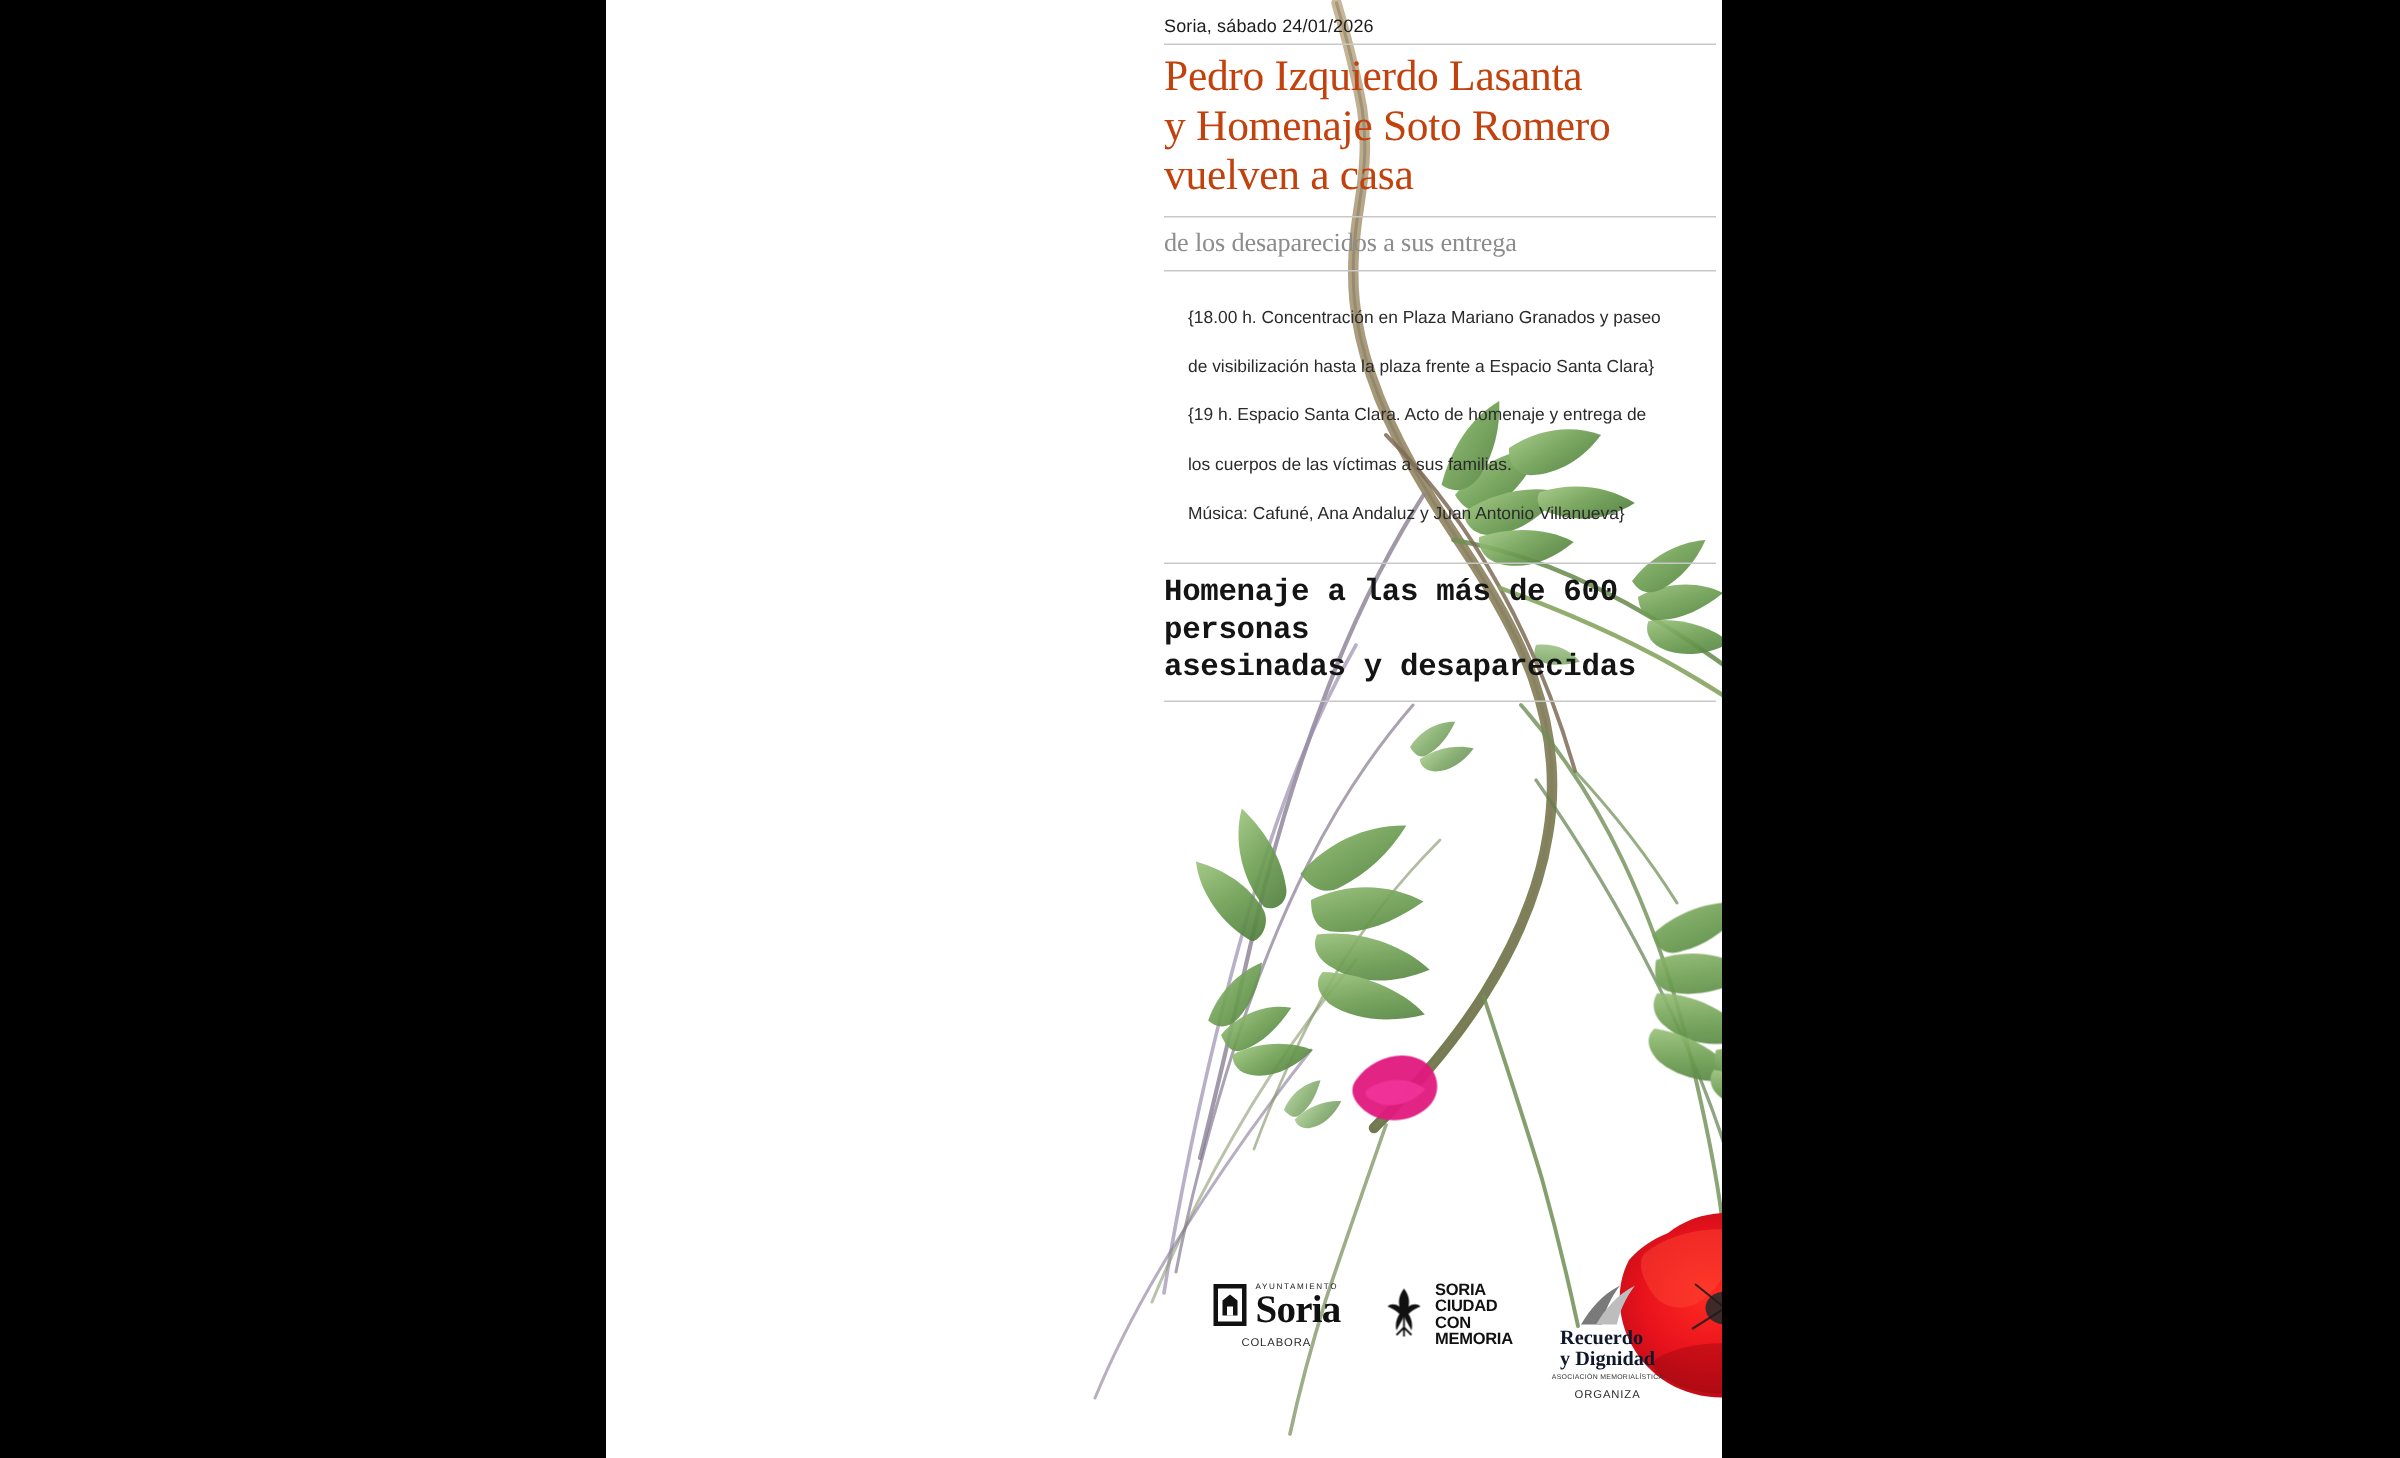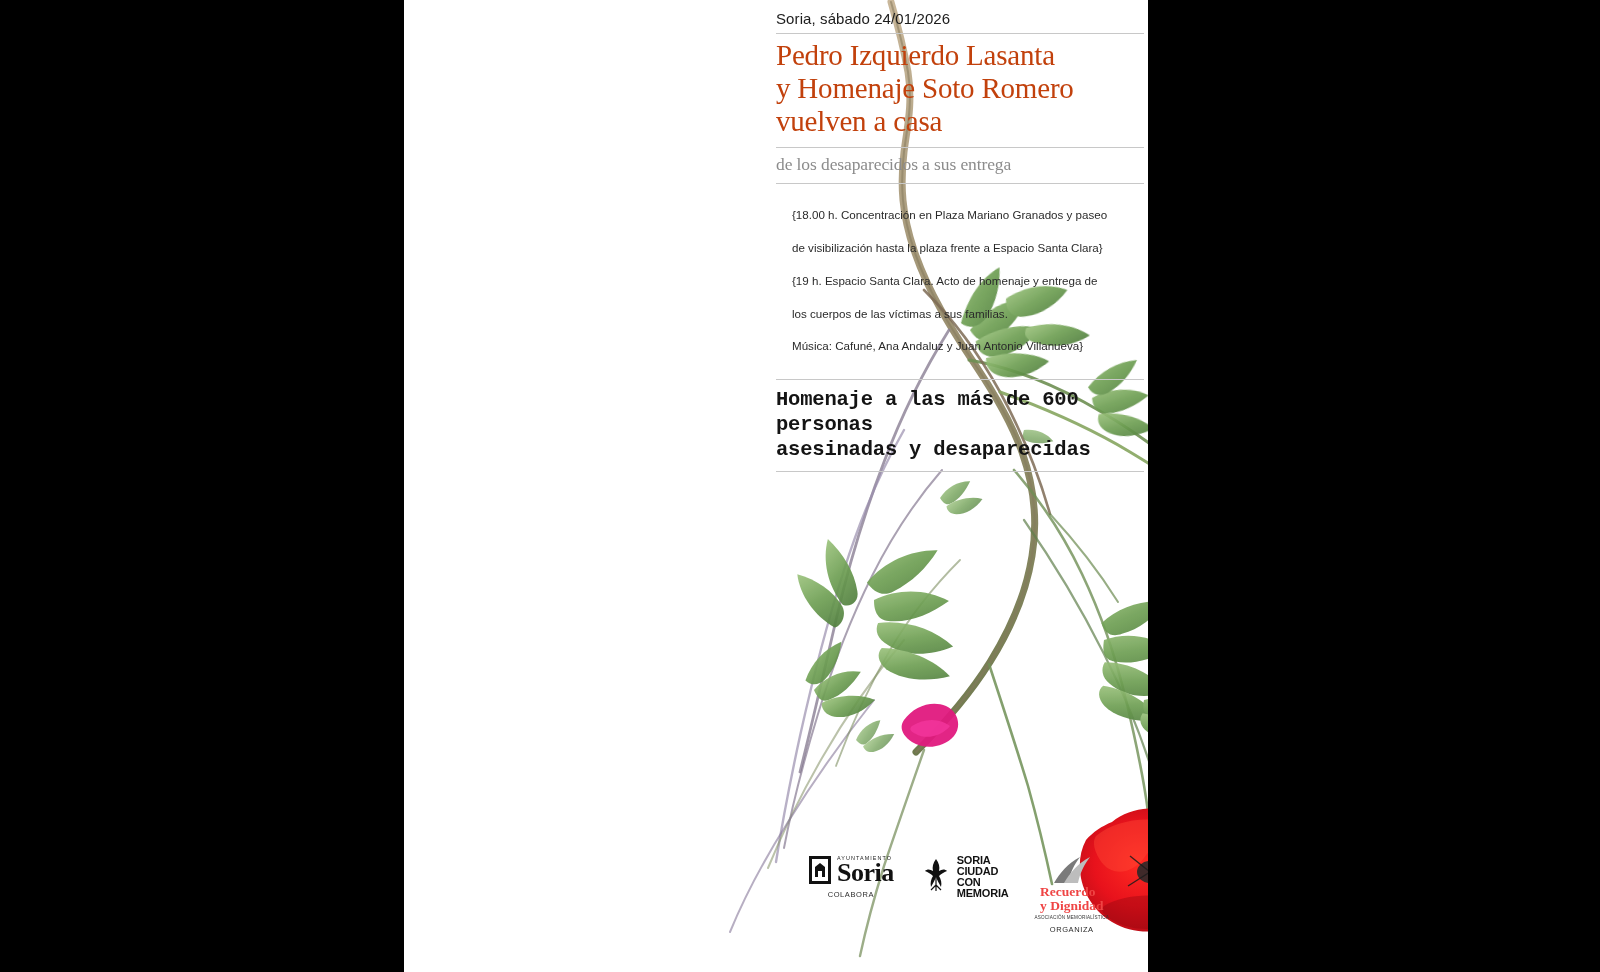--- a/index.html
+++ b/index.html
@@ -56,7 +56,7 @@
   }
   .place-date {
     font-family: "Liberation Sans", sans-serif;
-    font-size: 15px;
+    font-size: 12px;
     color: #1c1c1c;
     letter-spacing: 0.1px;
     padding: 2px 0 5px 0;

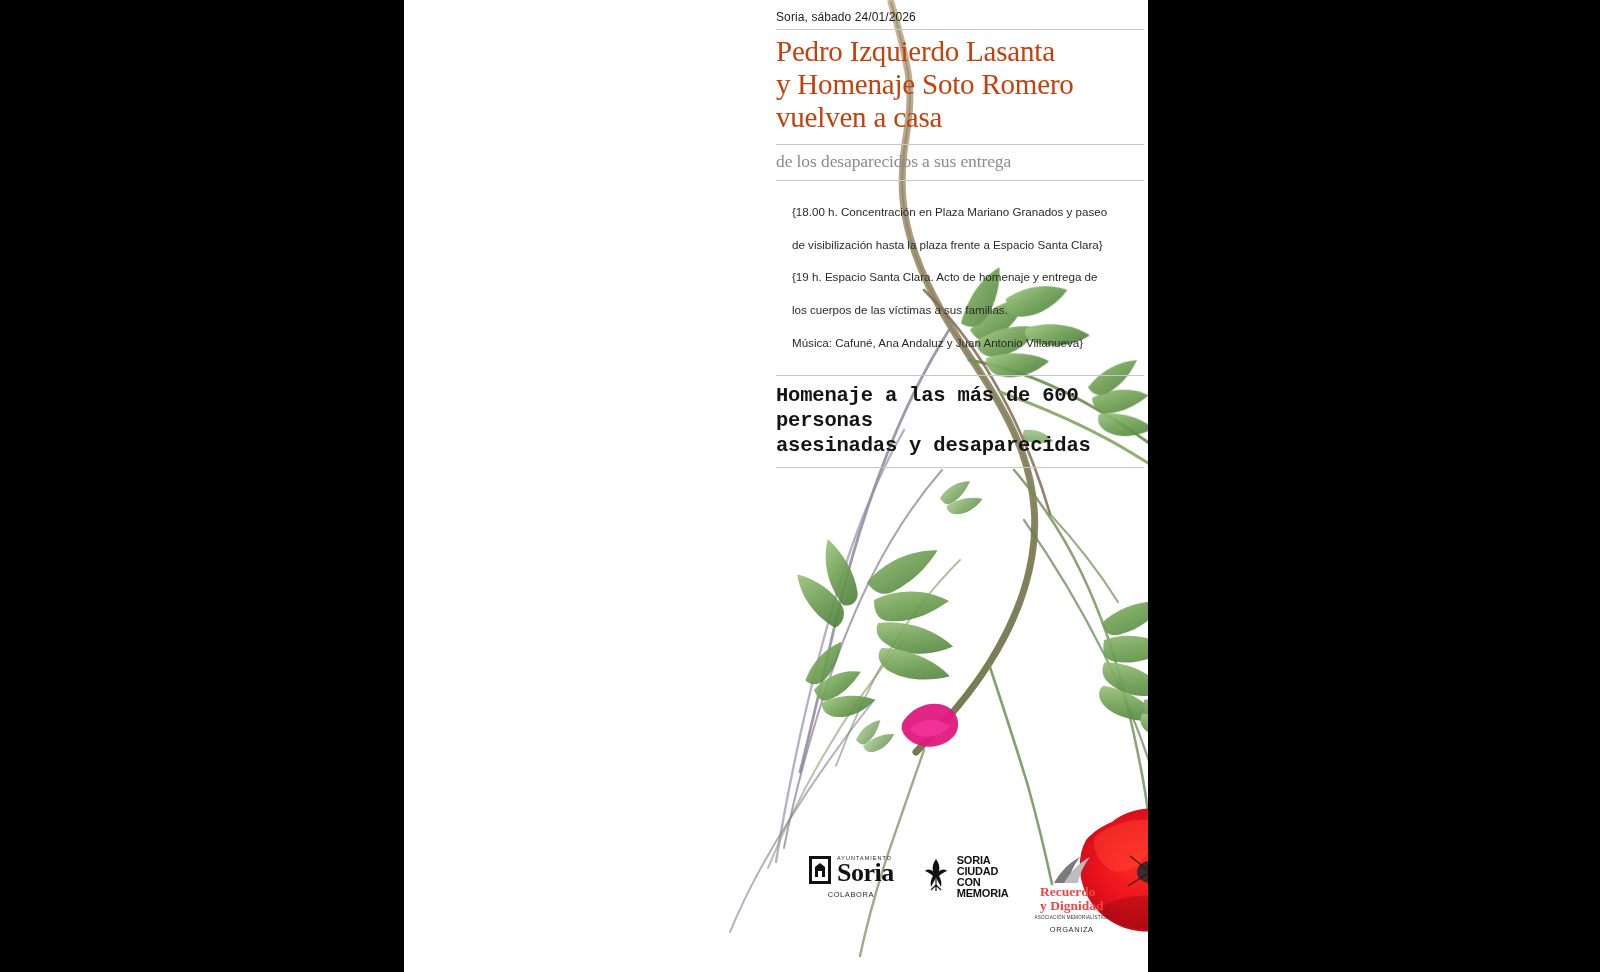--- a/index.html
+++ b/index.html
@@ -149,7 +149,7 @@
     font-size: 13.5px;
     font-weight: bold;
     line-height: 1.05;
-    color: #ef4444;
+    color: #0f172a;
   }
   .ryd-sub {
     font-family: "Liberation Sans", sans-serif;

